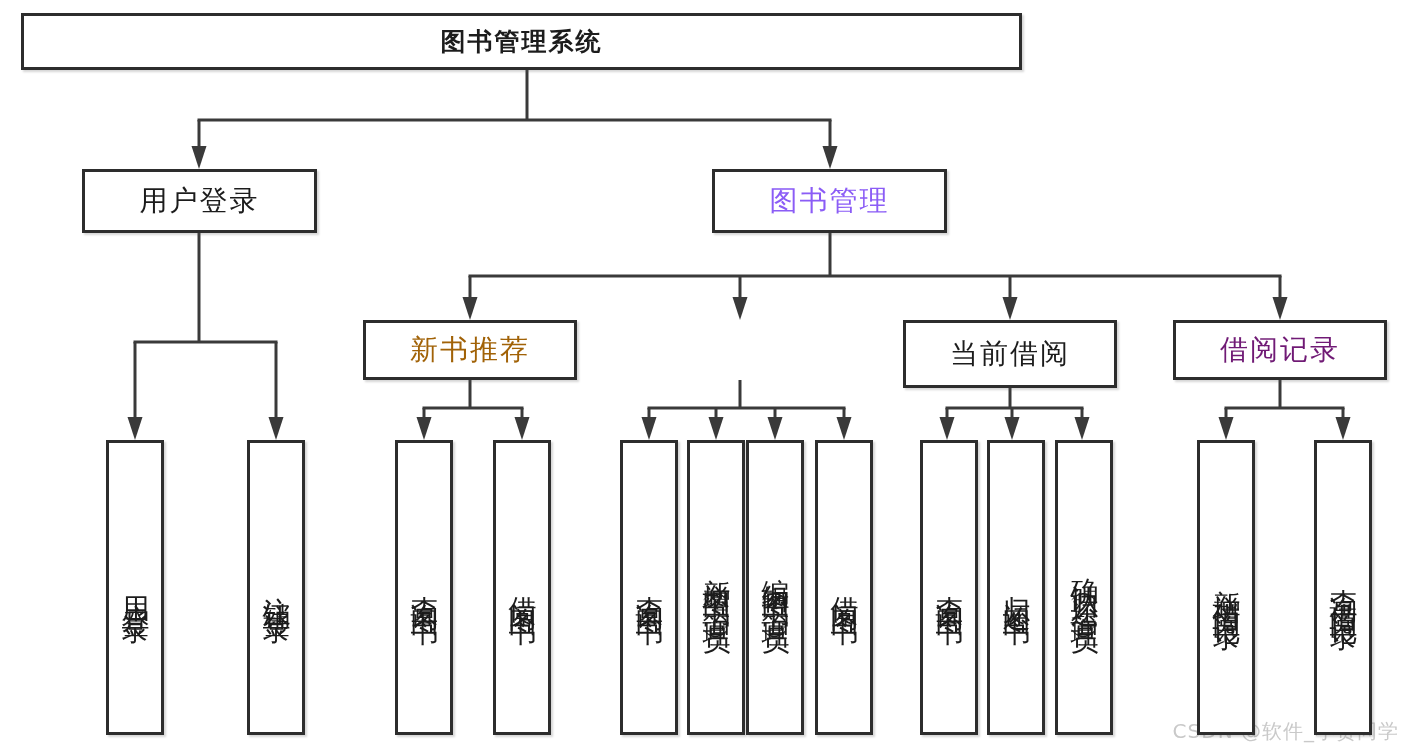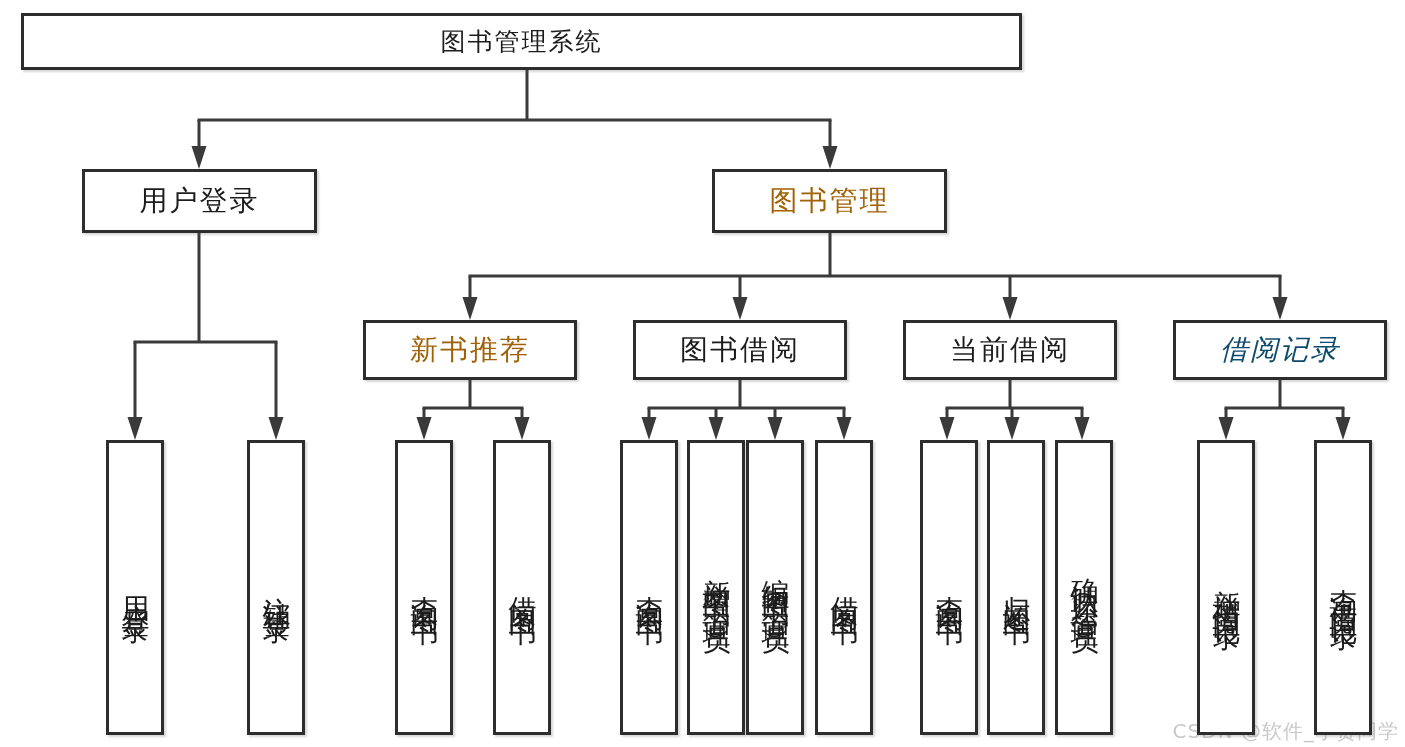--- a/index.html
+++ b/index.html
@@ -132,7 +132,7 @@
 
   <div class="watermark" style="color: rgb(201, 201, 201);">CSDN @软件_小贺同学</div>
 <div class="node root" style="left: 21px; top: 13px; width: 1001px; height: 57px; border-color: rgb(45, 45, 45); background: rgb(255, 255, 255);">
-      <span class="node-label" style="color: rgb(28, 28, 28);">图书管理系统</span>
+      <span class="node-label" style="color: rgb(28, 28, 28); font-weight: bold;">图书管理系统</span>
     </div>
     <div class="node" style="left: 82px; top: 169px; width: 235px; height: 64px; border-color: rgb(45, 45, 45); background: rgb(255, 255, 255);">
       <span class="node-label" style="color: rgb(28, 28, 28);">用户登录</span>

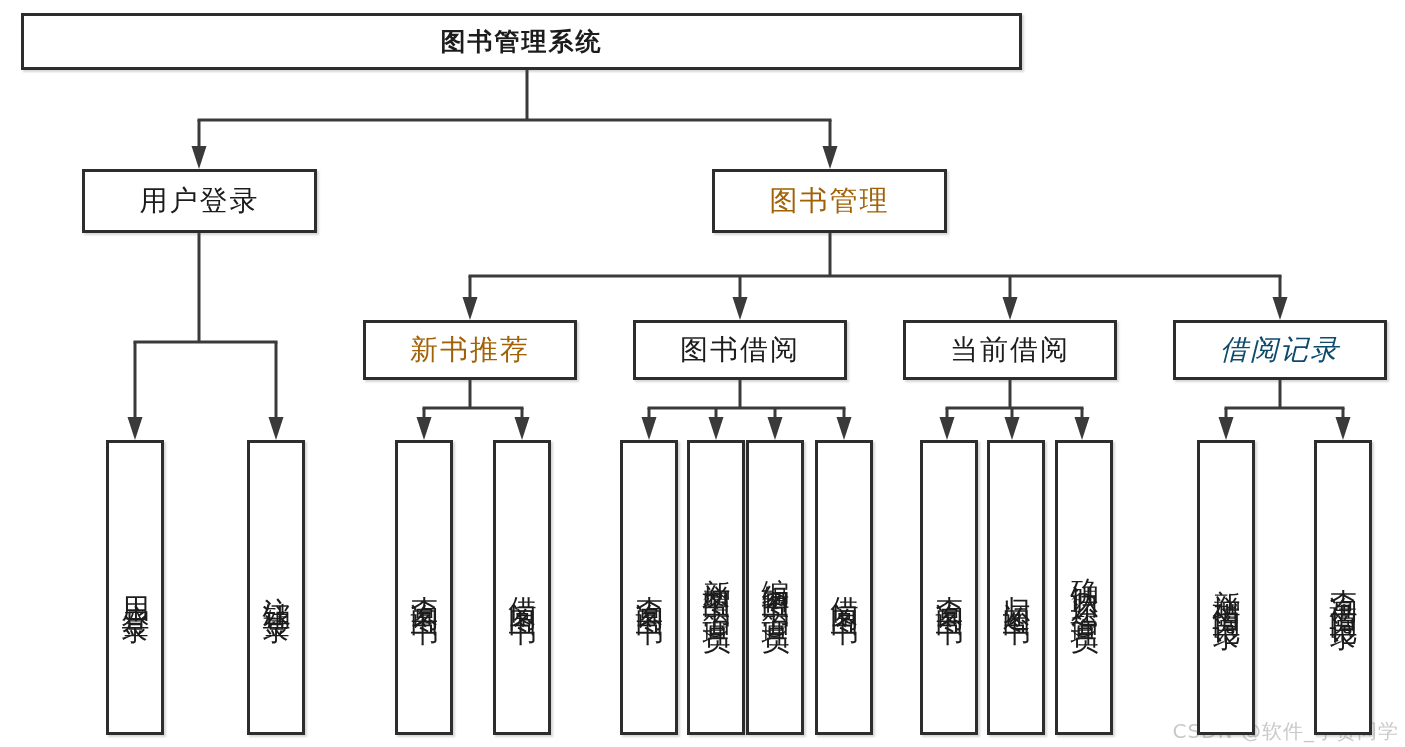--- a/index.html
+++ b/index.html
@@ -138,7 +138,7 @@
       <span class="node-label" style="color: rgb(28, 28, 28);">用户登录</span>
     </div>
     <div class="node" style="left: 712px; top: 169px; width: 235px; height: 64px; border-color: rgb(45, 45, 45); background: rgb(255, 255, 255);">
-      <span class="node-label" style="color: #a16207;">图书管理</span>
+      <span class="node-label" style="color: #8b5cf6;">图书管理</span>
     </div>
     <div class="node" style="left: 363px; top: 320px; width: 214px; height: 60px; border-color: rgb(45, 45, 45); background: rgb(255, 255, 255);">
       <span class="node-label" style="color: #a16207;">新书推荐</span>

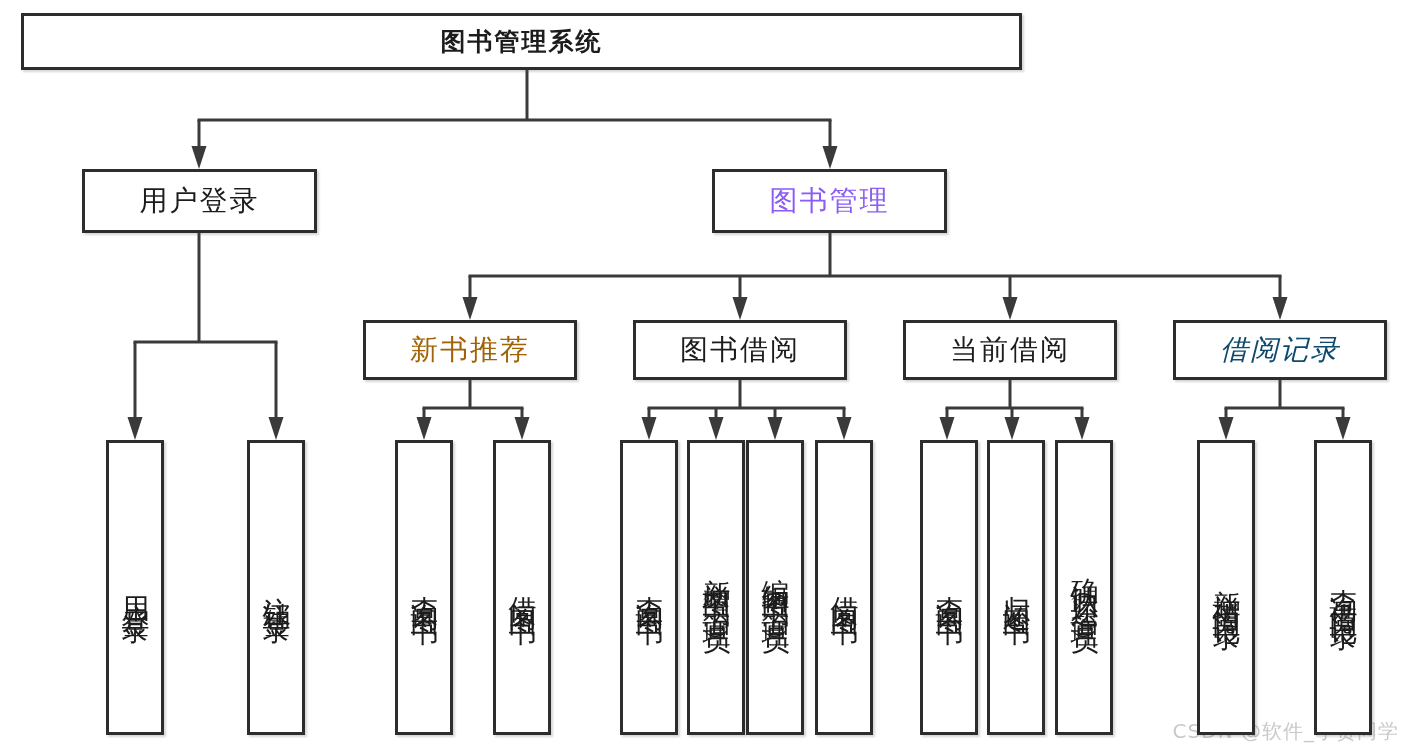--- a/index.html
+++ b/index.html
@@ -143,9 +143,6 @@
     <div class="node" style="left: 363px; top: 320px; width: 214px; height: 60px; border-color: rgb(45, 45, 45); background: rgb(255, 255, 255);">
       <span class="node-label" style="color: #a16207;">新书推荐</span>
     </div>
-    <div class="node" style="left: 633px; top: 320px; width: 214px; height: 60px; border-color: rgb(45, 45, 45); background: rgb(255, 255, 255);">
-      <span class="node-label" style="color: rgb(28, 28, 28);">图书借阅</span>
-    </div>
     <div class="node" style="left: 903px; top: 320px; width: 214px; height: 60px; border-color: rgb(45, 45, 45); background: rgb(255, 255, 255);">
       <span class="node-label" style="color: rgb(28, 28, 28);">当前借阅</span>
     </div>

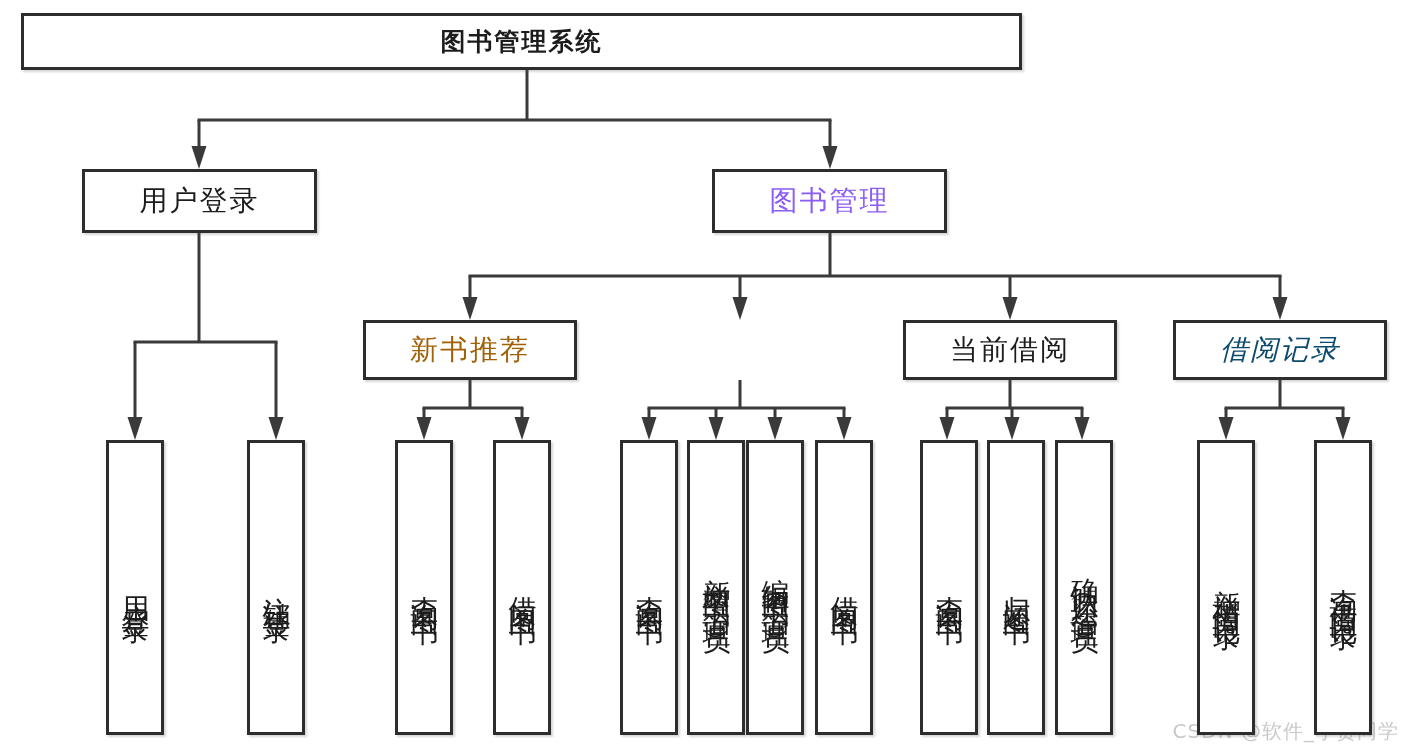--- a/index.html
+++ b/index.html
@@ -143,7 +143,7 @@
     <div class="node" style="left: 363px; top: 320px; width: 214px; height: 60px; border-color: rgb(45, 45, 45); background: rgb(255, 255, 255);">
       <span class="node-label" style="color: #a16207;">新书推荐</span>
     </div>
-    <div class="node" style="left: 903px; top: 320px; width: 214px; height: 60px; border-color: rgb(45, 45, 45); background: rgb(255, 255, 255);">
+    <div class="node" style="left: 903px; top: 320px; width: 214px; height: 68px; border-color: rgb(45, 45, 45); background: rgb(255, 255, 255);">
       <span class="node-label" style="color: rgb(28, 28, 28);">当前借阅</span>
     </div>
     <div class="node" style="left: 1173px; top: 320px; width: 214px; height: 60px; border-color: rgb(45, 45, 45); background: rgb(255, 255, 255);">

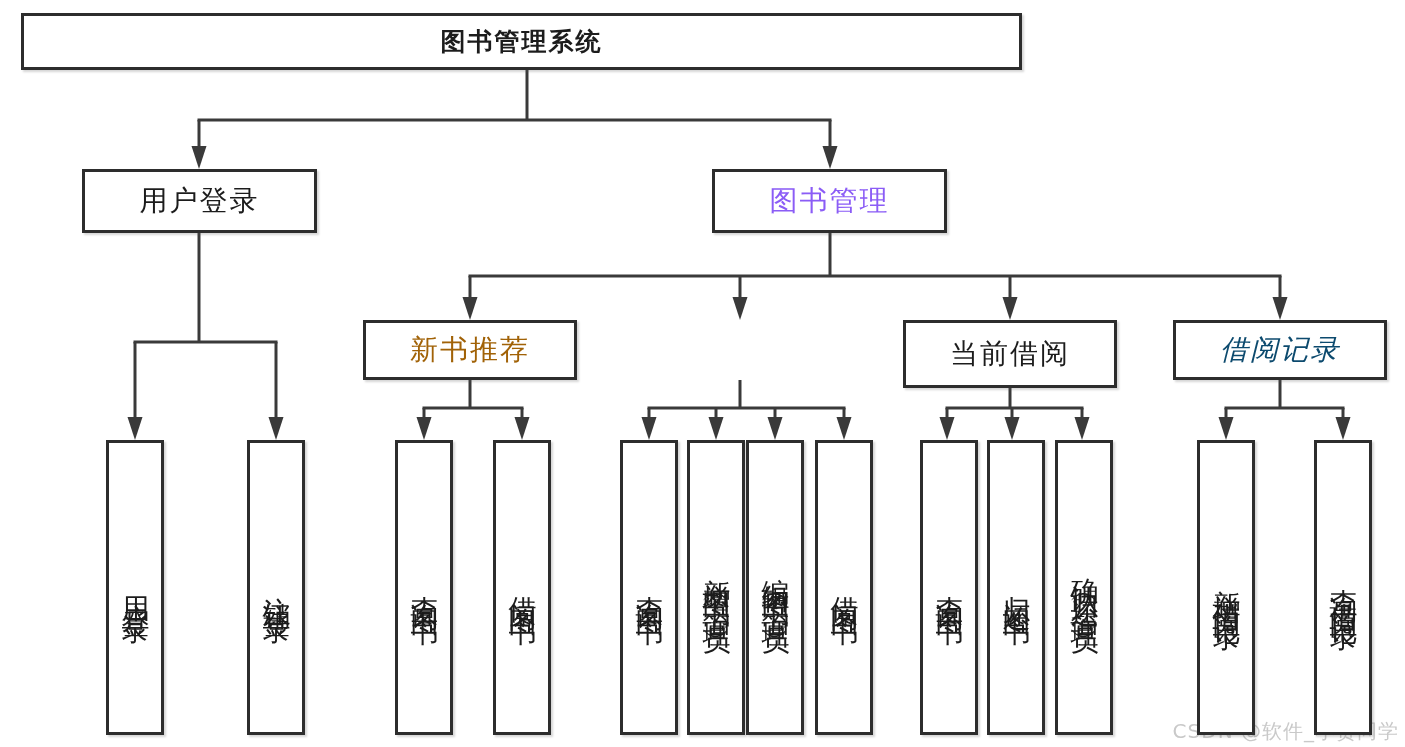--- a/index.html
+++ b/index.html
@@ -147,7 +147,7 @@
       <span class="node-label" style="color: rgb(28, 28, 28);">当前借阅</span>
     </div>
     <div class="node" style="left: 1173px; top: 320px; width: 214px; height: 60px; border-color: rgb(45, 45, 45); background: rgb(255, 255, 255);">
-      <span class="node-label" style="color: #0c4a6e; font-style: italic;">借阅记录</span>
+      <span class="node-label" style="color: #701a75;">借阅记录</span>
     </div>
     <div class="node vertical" style="left: 106px; top: 440px; width: 58px; height: 295px; border-color: rgb(45, 45, 45); background: rgb(255, 255, 255);">
       <span class="node-label" style="color: rgb(28, 28, 28);">用户登录</span>

